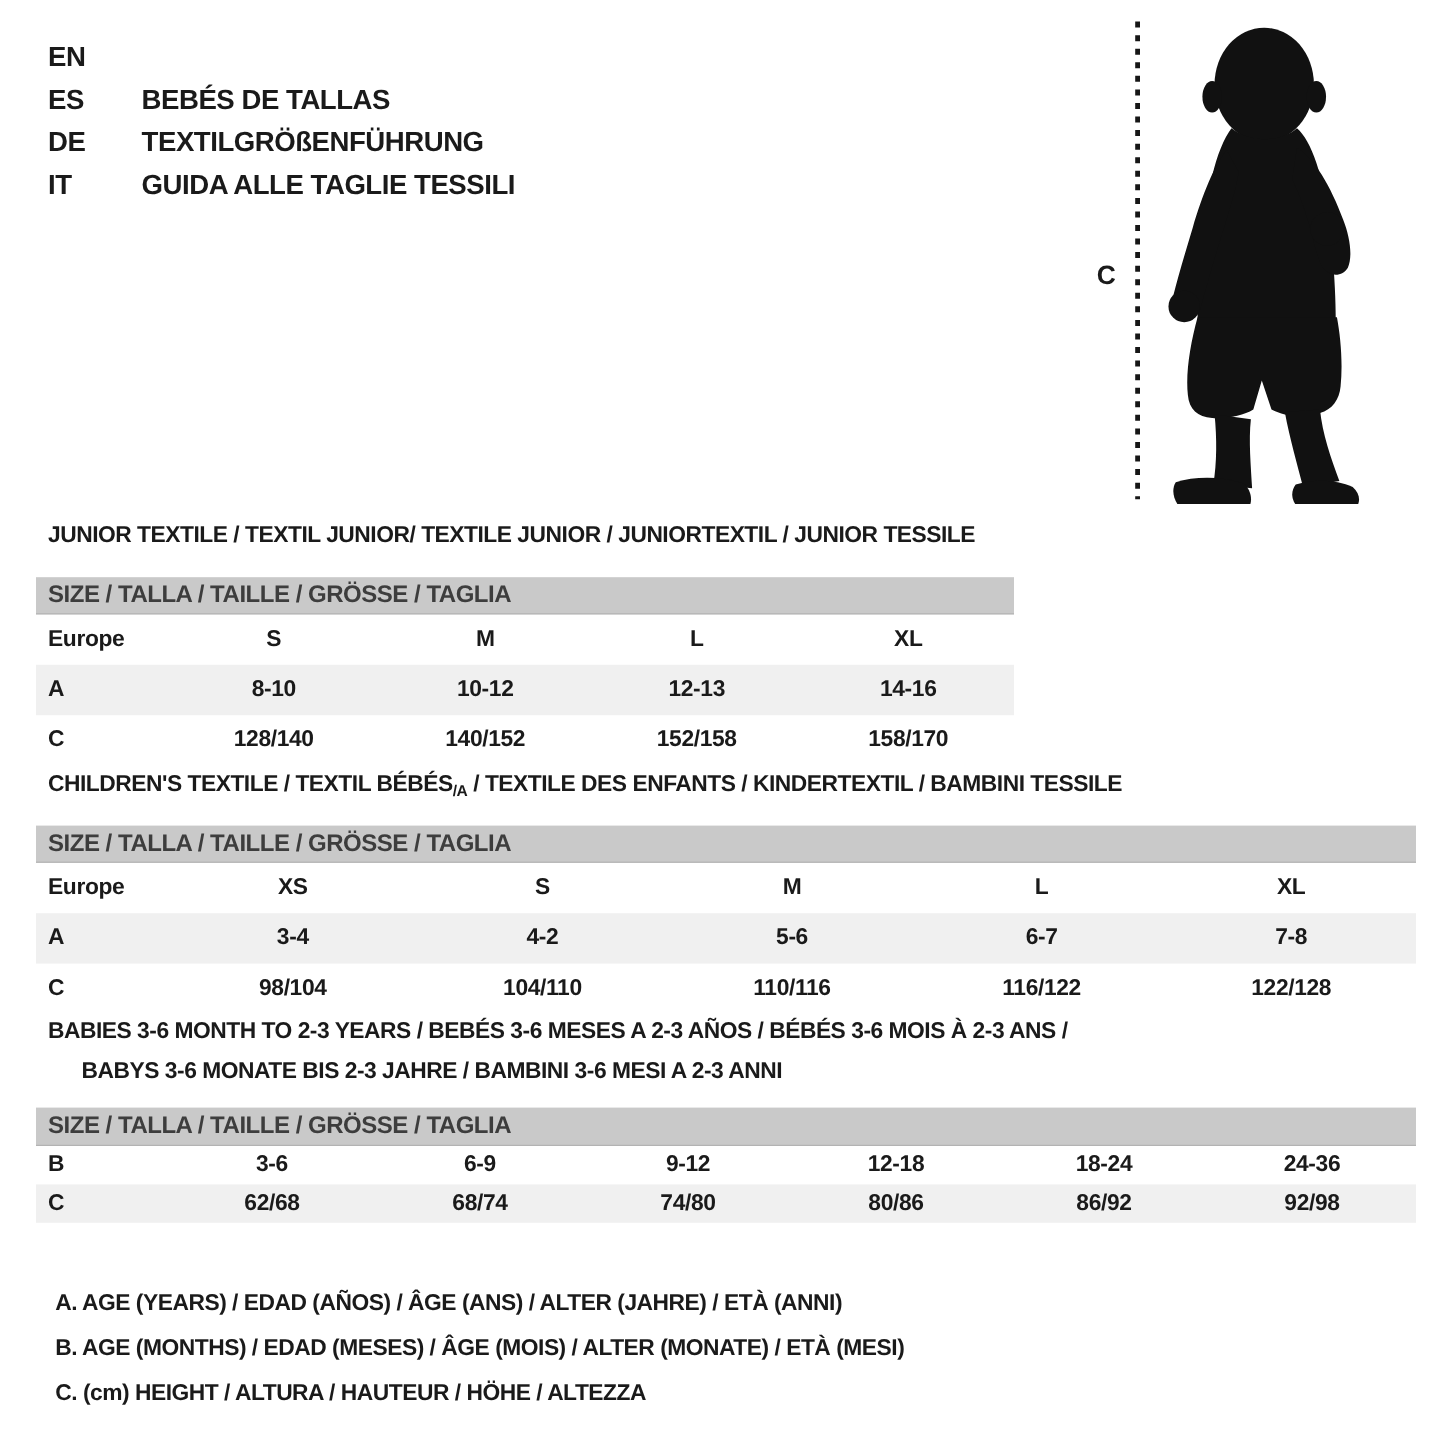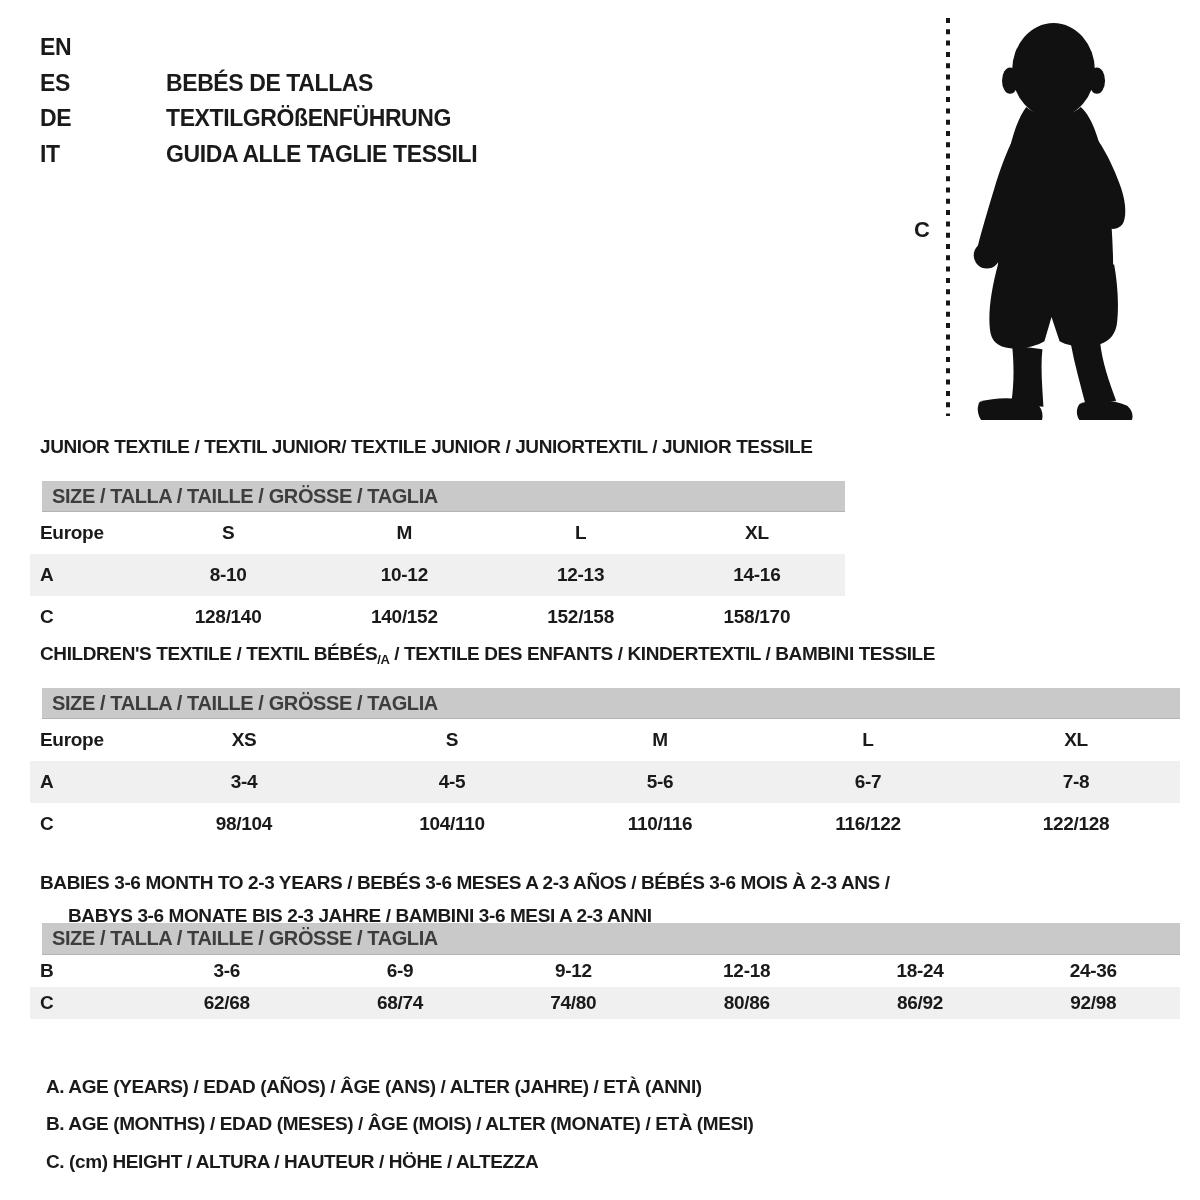--- a/index.html
+++ b/index.html
@@ -9,7 +9,7 @@
   }
   
   .lang-block{position:absolute;left:40px;top:30px;}
-  .lang-row{display:flex;height:35.5px;align-items:center;gap:48px;}
+  .lang-row{display:flex;height:35.5px;align-items:center;}
   .lang-code{width:78px;font-size:23px;font-weight:bold;letter-spacing:-0.4px;}
   .lang-label{font-size:23px;font-weight:bold;letter-spacing:-0.4px;white-space:nowrap;}
   

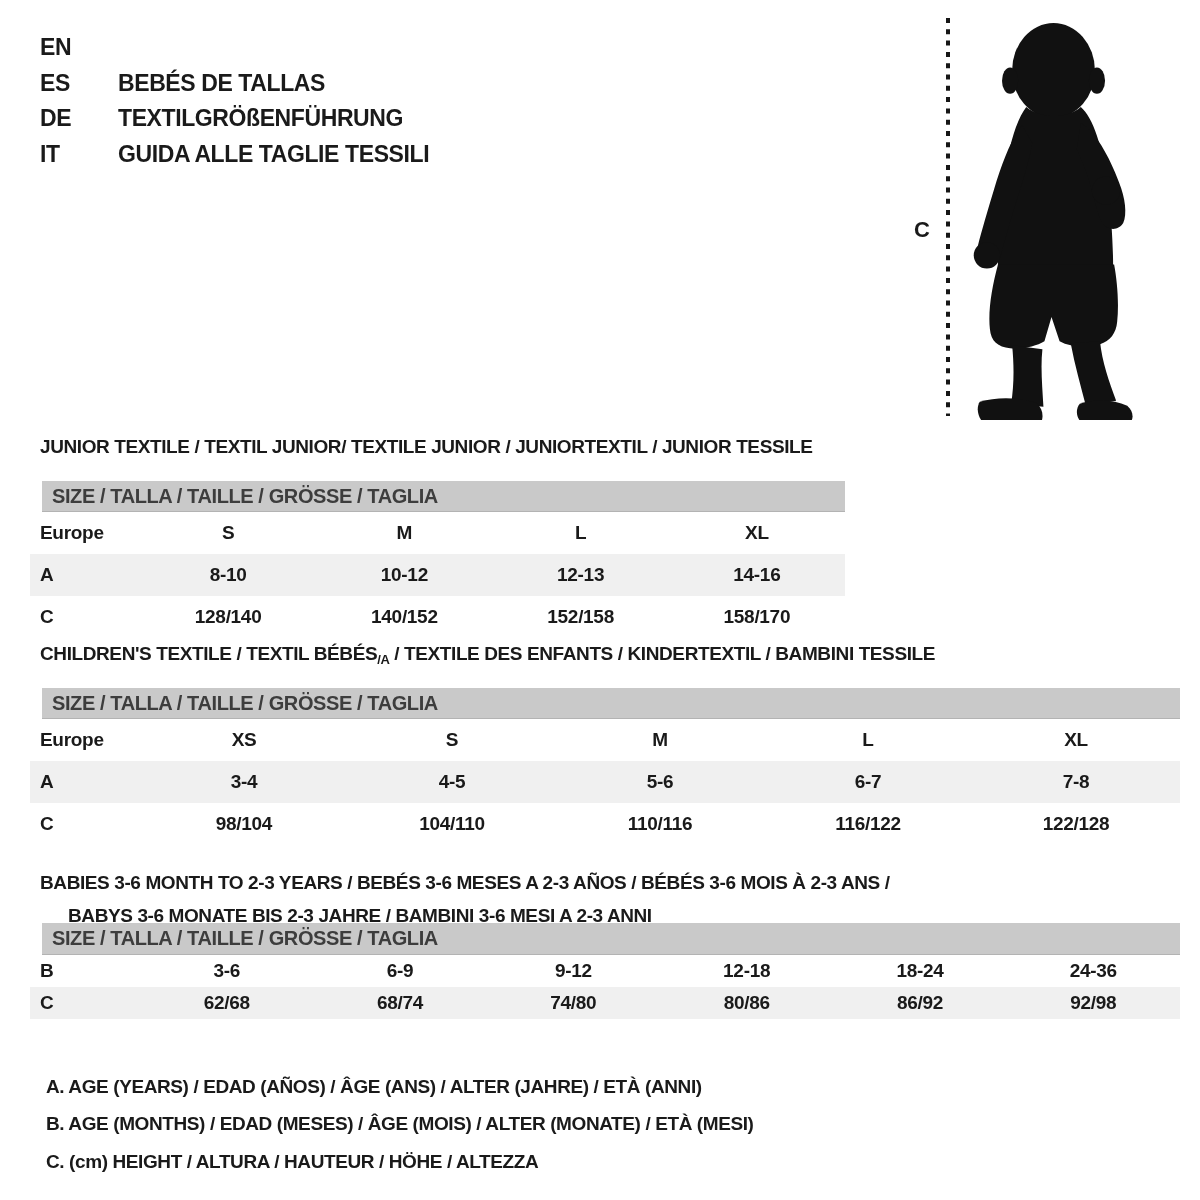--- a/index.html
+++ b/index.html
@@ -23,7 +23,7 @@
   .two-line{line-height:33px;}
   
   .size-table{position:absolute;left:30px;}
-  .bar{background:#c9c9c9;border-bottom:1px solid #b3b3b3;height:30px;display:flex;align-items:center;margin-left:12px;}
+  .bar{background:#c9c9c9;border-bottom:1px solid #b3b3b3;height:30px;display:flex;align-items:center;}
   .bar span{padding-left:10px;font-size:20px;font-weight:bold;color:#3d3d3d;letter-spacing:-0.4px;}
   .trow{display:grid;height:42px;align-items:center;font-size:19px;font-weight:bold;letter-spacing:-0.3px;}
   .cols4{grid-template-columns:110px 1fr 1fr 1fr 1fr;}

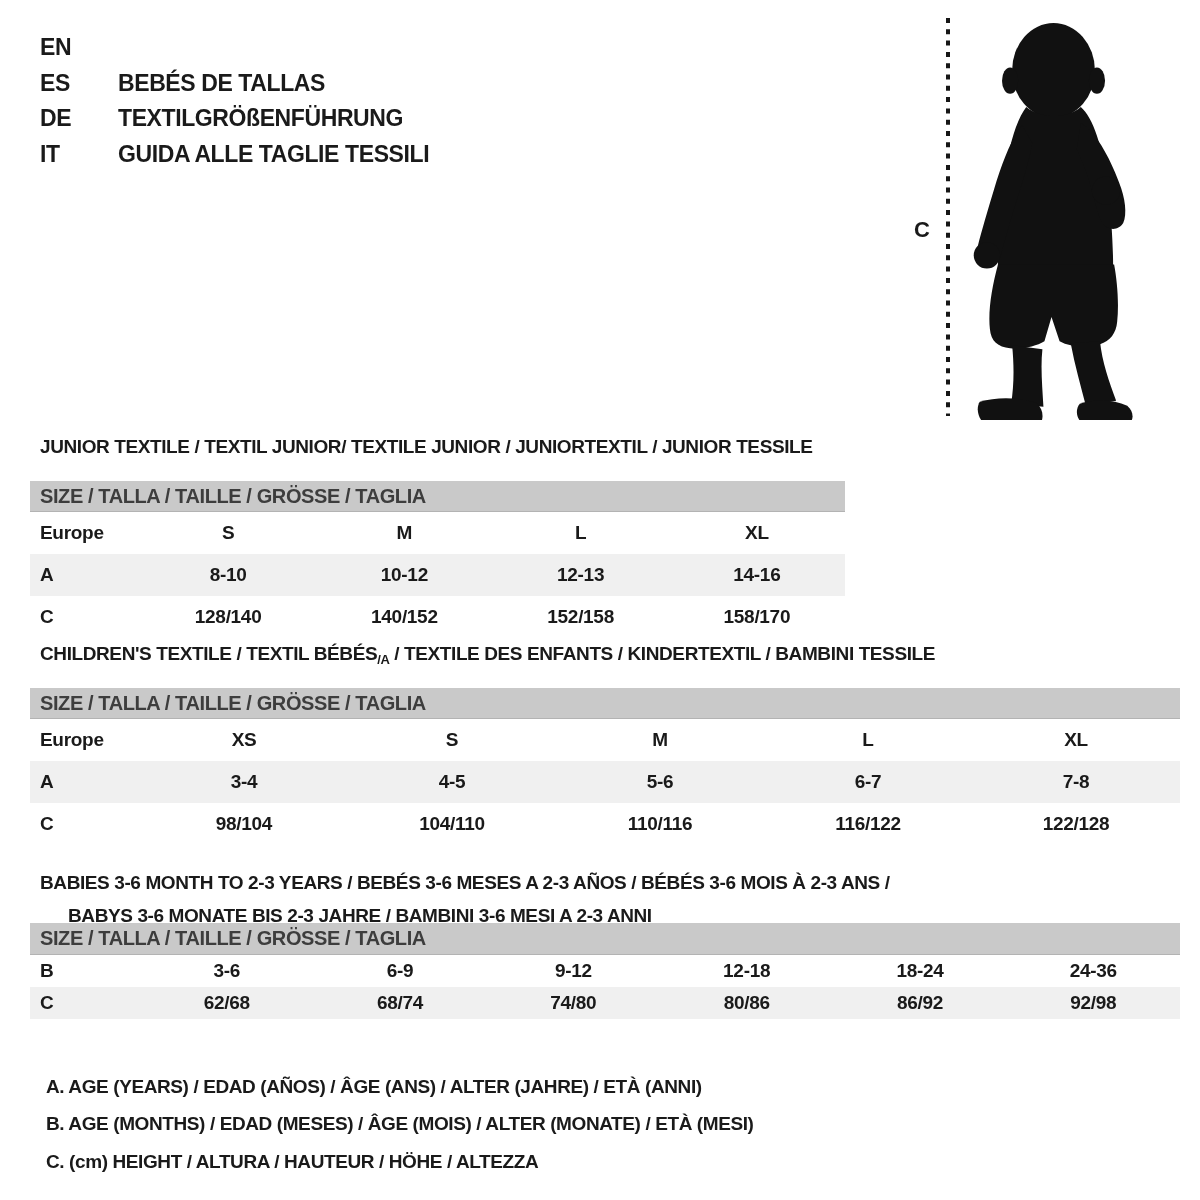--- a/index.html
+++ b/index.html
@@ -129,7 +129,7 @@
     <div class="trow cols5 shaded">
       <span class="rlabel">A</span>
       <span class="cell">3-4</span>
-      <span class="cell">4-5</span>
+      <span class="cell">4-2</span>
       <span class="cell">5-6</span>
       <span class="cell">6-7</span>
       <span class="cell">7-8</span>

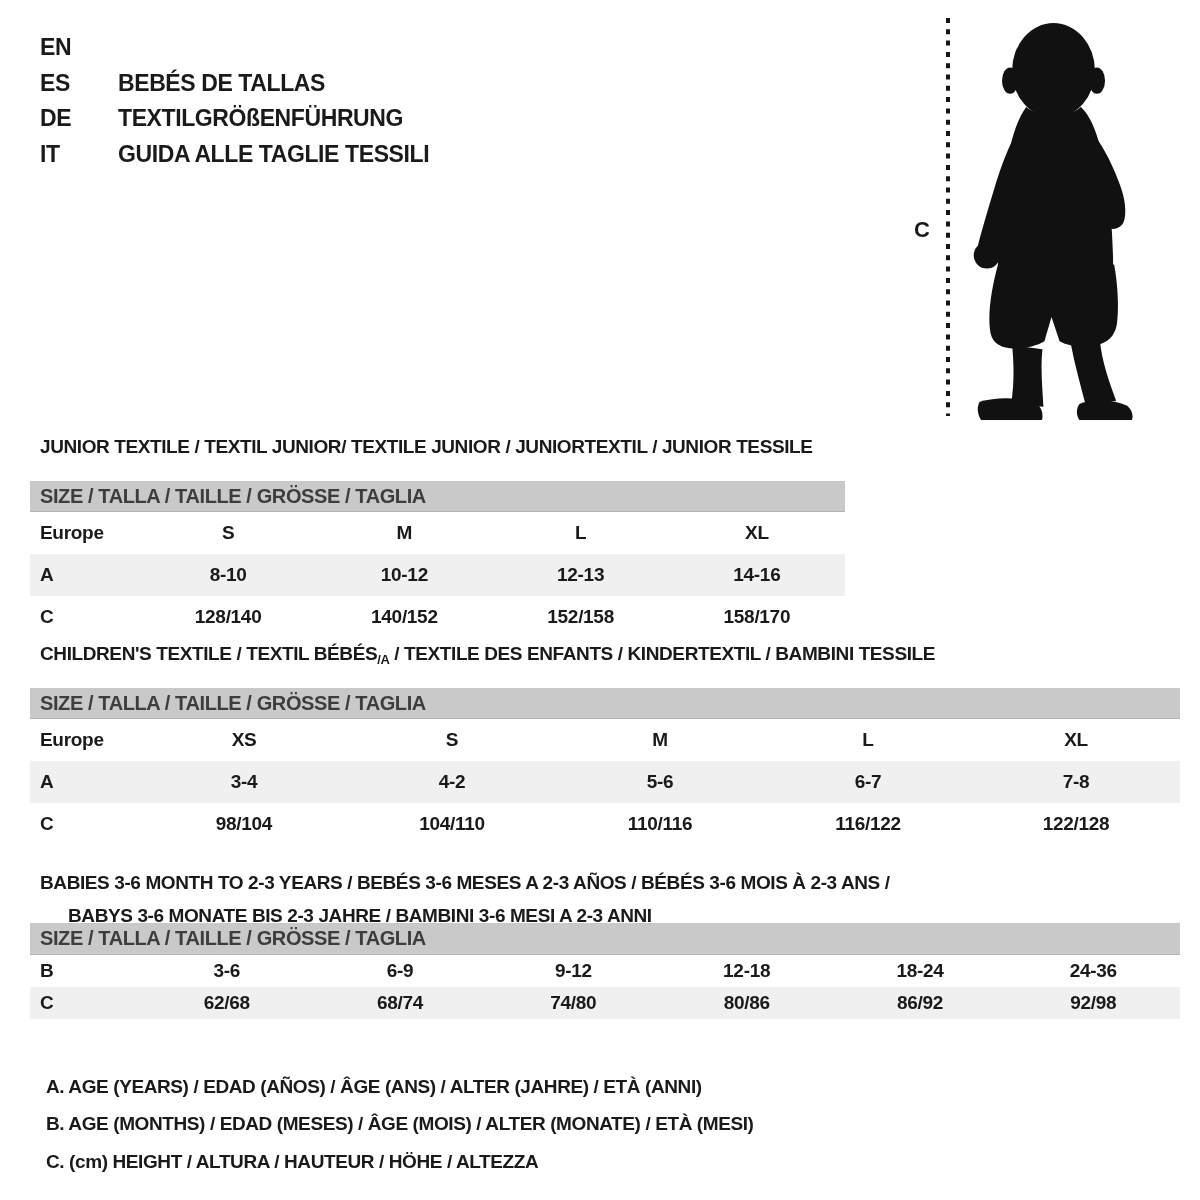--- a/index.html
+++ b/index.html
@@ -144,7 +144,7 @@
     </div>
   </div>
 
-  <h2 class="sec-title two-line" style="top:866px;">
+  <h2 class="sec-title two-line" style="top:843px;">
     <span style="display:block;">BABIES 3-6 MONTH TO 2-3 YEARS / BEBÉS 3-6 MESES A 2-3 AÑOS / BÉBÉS 3-6 MOIS À 2-3 ANS /</span>
     <span style="display:block;margin-left:28px;">BABYS 3-6 MONATE BIS 2-3 JAHRE / BAMBINI 3-6 MESI A 2-3 ANNI</span>
   </h2>

